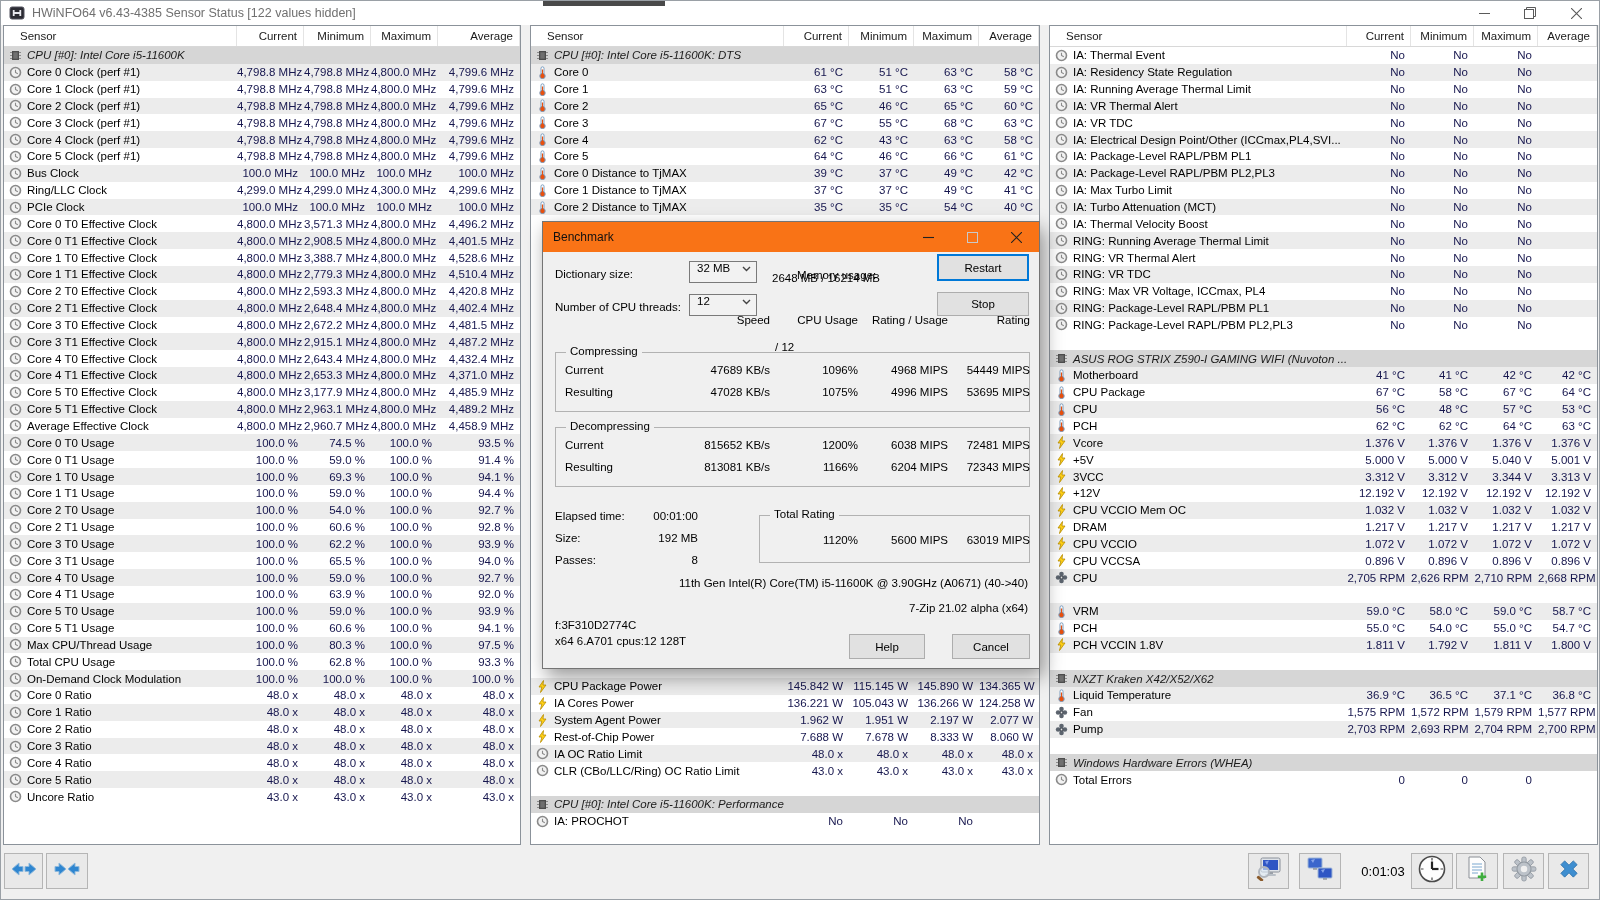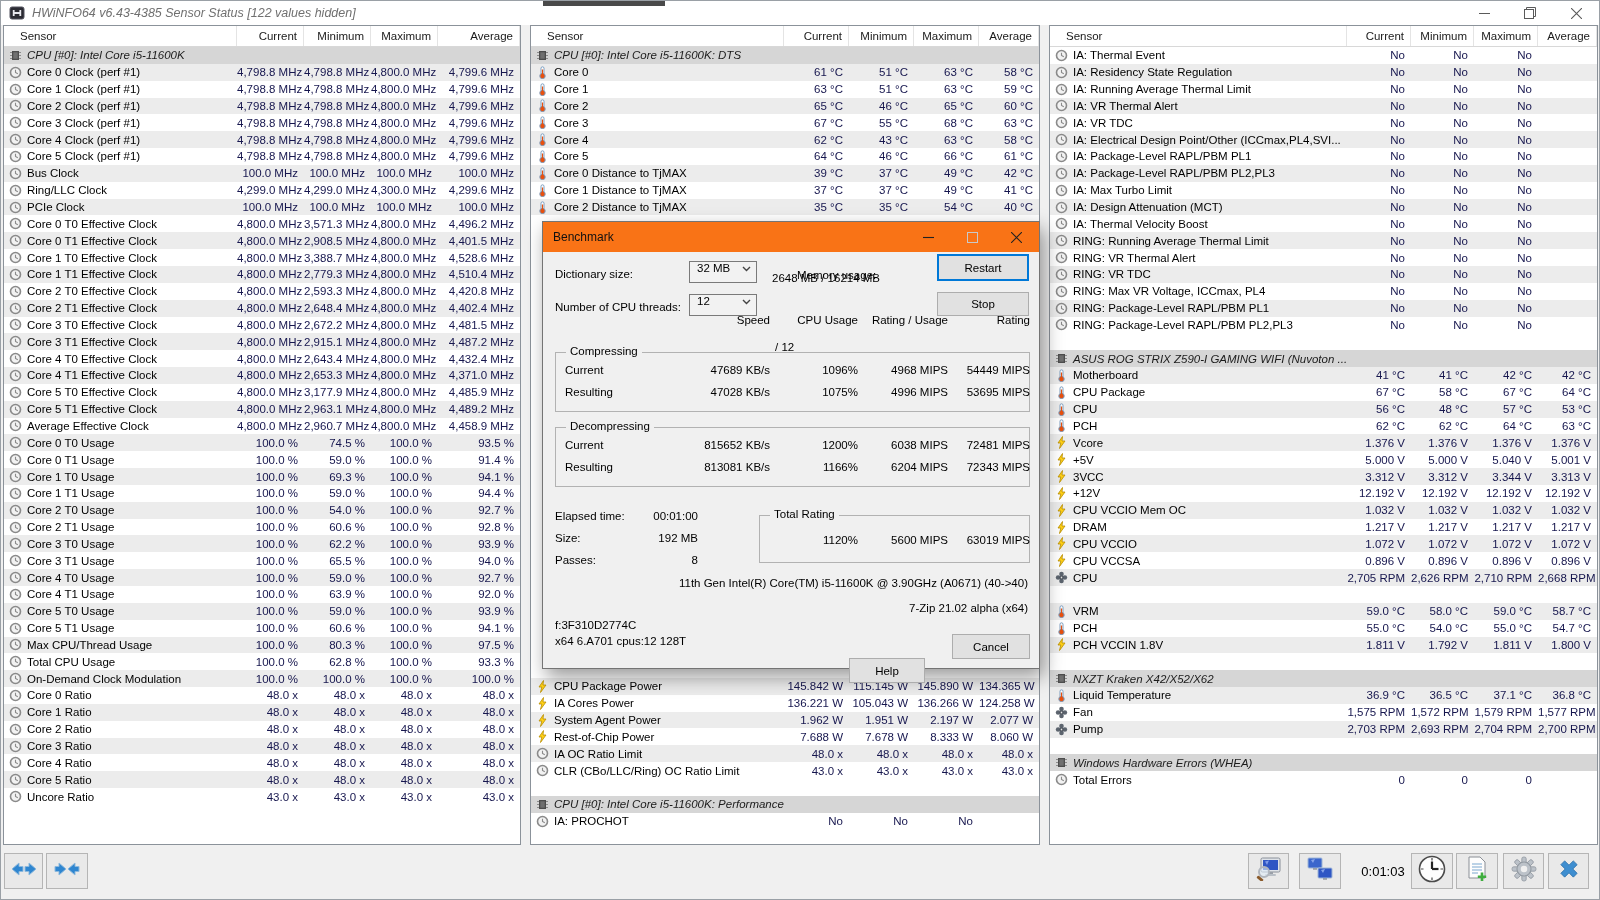--- a/index.html
+++ b/index.html
@@ -12,7 +12,7 @@
     border: 1px solid #9aa0a6;
   }
   
-  .titlebar { position:absolute; left:0; top:0; width:100%; height:24px; background:#ffffff; display:flex; align-items:center;font-style:italic; }
+  .titlebar { position:absolute; left:0; top:0; width:100%; height:24px; background:#ffffff; display:flex; align-items:center; }
   .app-icon { width:16px; height:16px; margin:0 7px 0 8px; flex:0 0 auto; }
   .title-text { font-size:12.5px; color:#707070; white-space:nowrap; }
   .win-controls { position:absolute; right:0; top:0; height:24px; display:flex; }

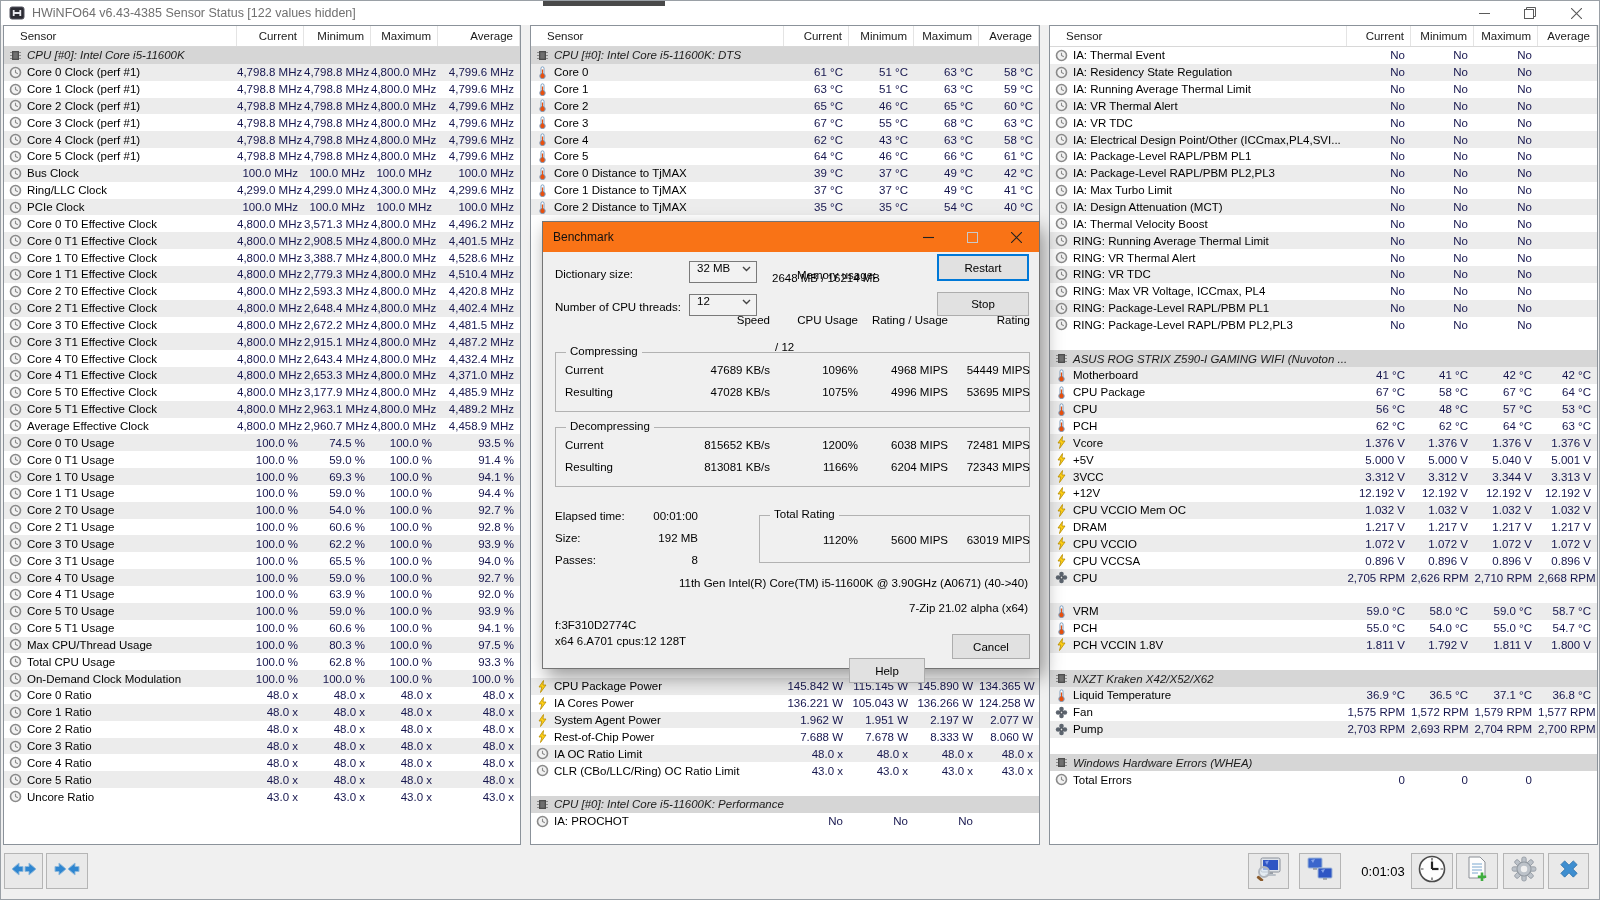--- a/index.html
+++ b/index.html
@@ -1232,7 +1232,7 @@
             <path d="M6.5 3.8 V6.5 L8.8 7.8" fill="none" stroke="#8a8a8a" stroke-width="1.1"></path>
           </svg>
         </span>
-        <span>IA: Design Attenuation (MCT)</span>
+        <span>IA: Turbo Attenuation (MCT)</span>
       </span>
       <span class="cv">No</span>
       <span class="cv">No</span>

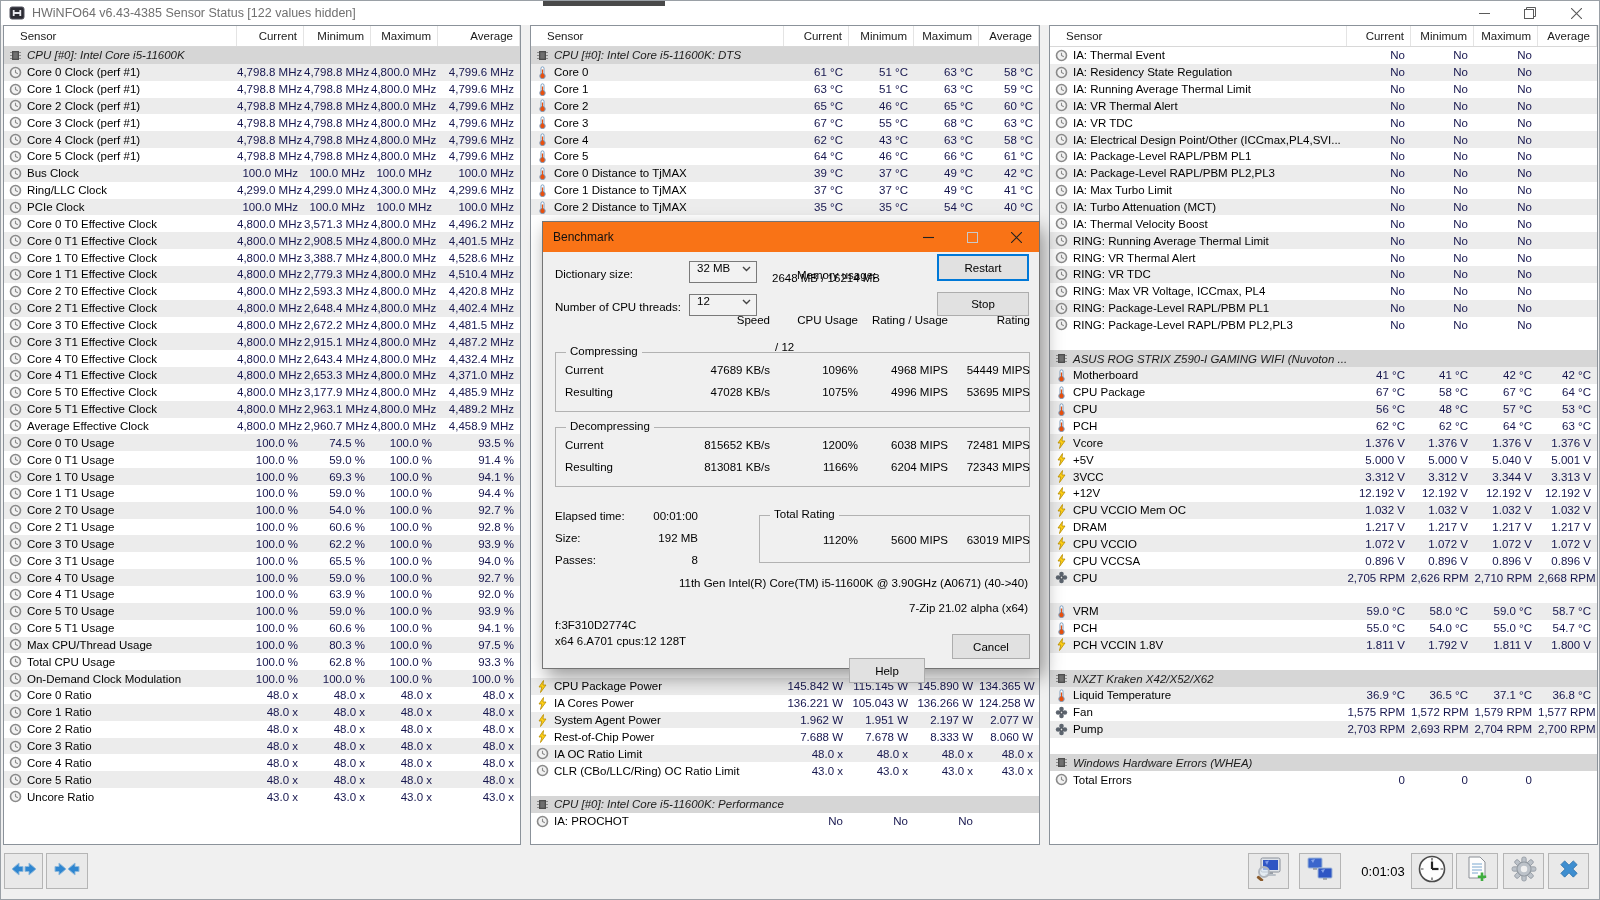--- a/index.html
+++ b/index.html
@@ -1861,7 +1861,7 @@
   <span class="rline" style="right:11px; top:380px;">7-Zip 21.02 alpha (x64)</span>
   <span class="dlbl" style="left:12px; top:397px;">f:3F310D2774C</span>
   <span class="dlbl" style="left:12px; top:413px;">x64 6.A701 cpus:12 128T</span>
-  <div class="pushbtn" style="left:306px; top:436px; width:76px; height:25px;">Help</div>
+  <div class="pushbtn" style="left:306px; top:412px; width:76px; height:25px;">Help</div>
   <div class="pushbtn" style="left:409px; top:412px; width:78px; height:25px;">Cancel</div>
 </div>
 

